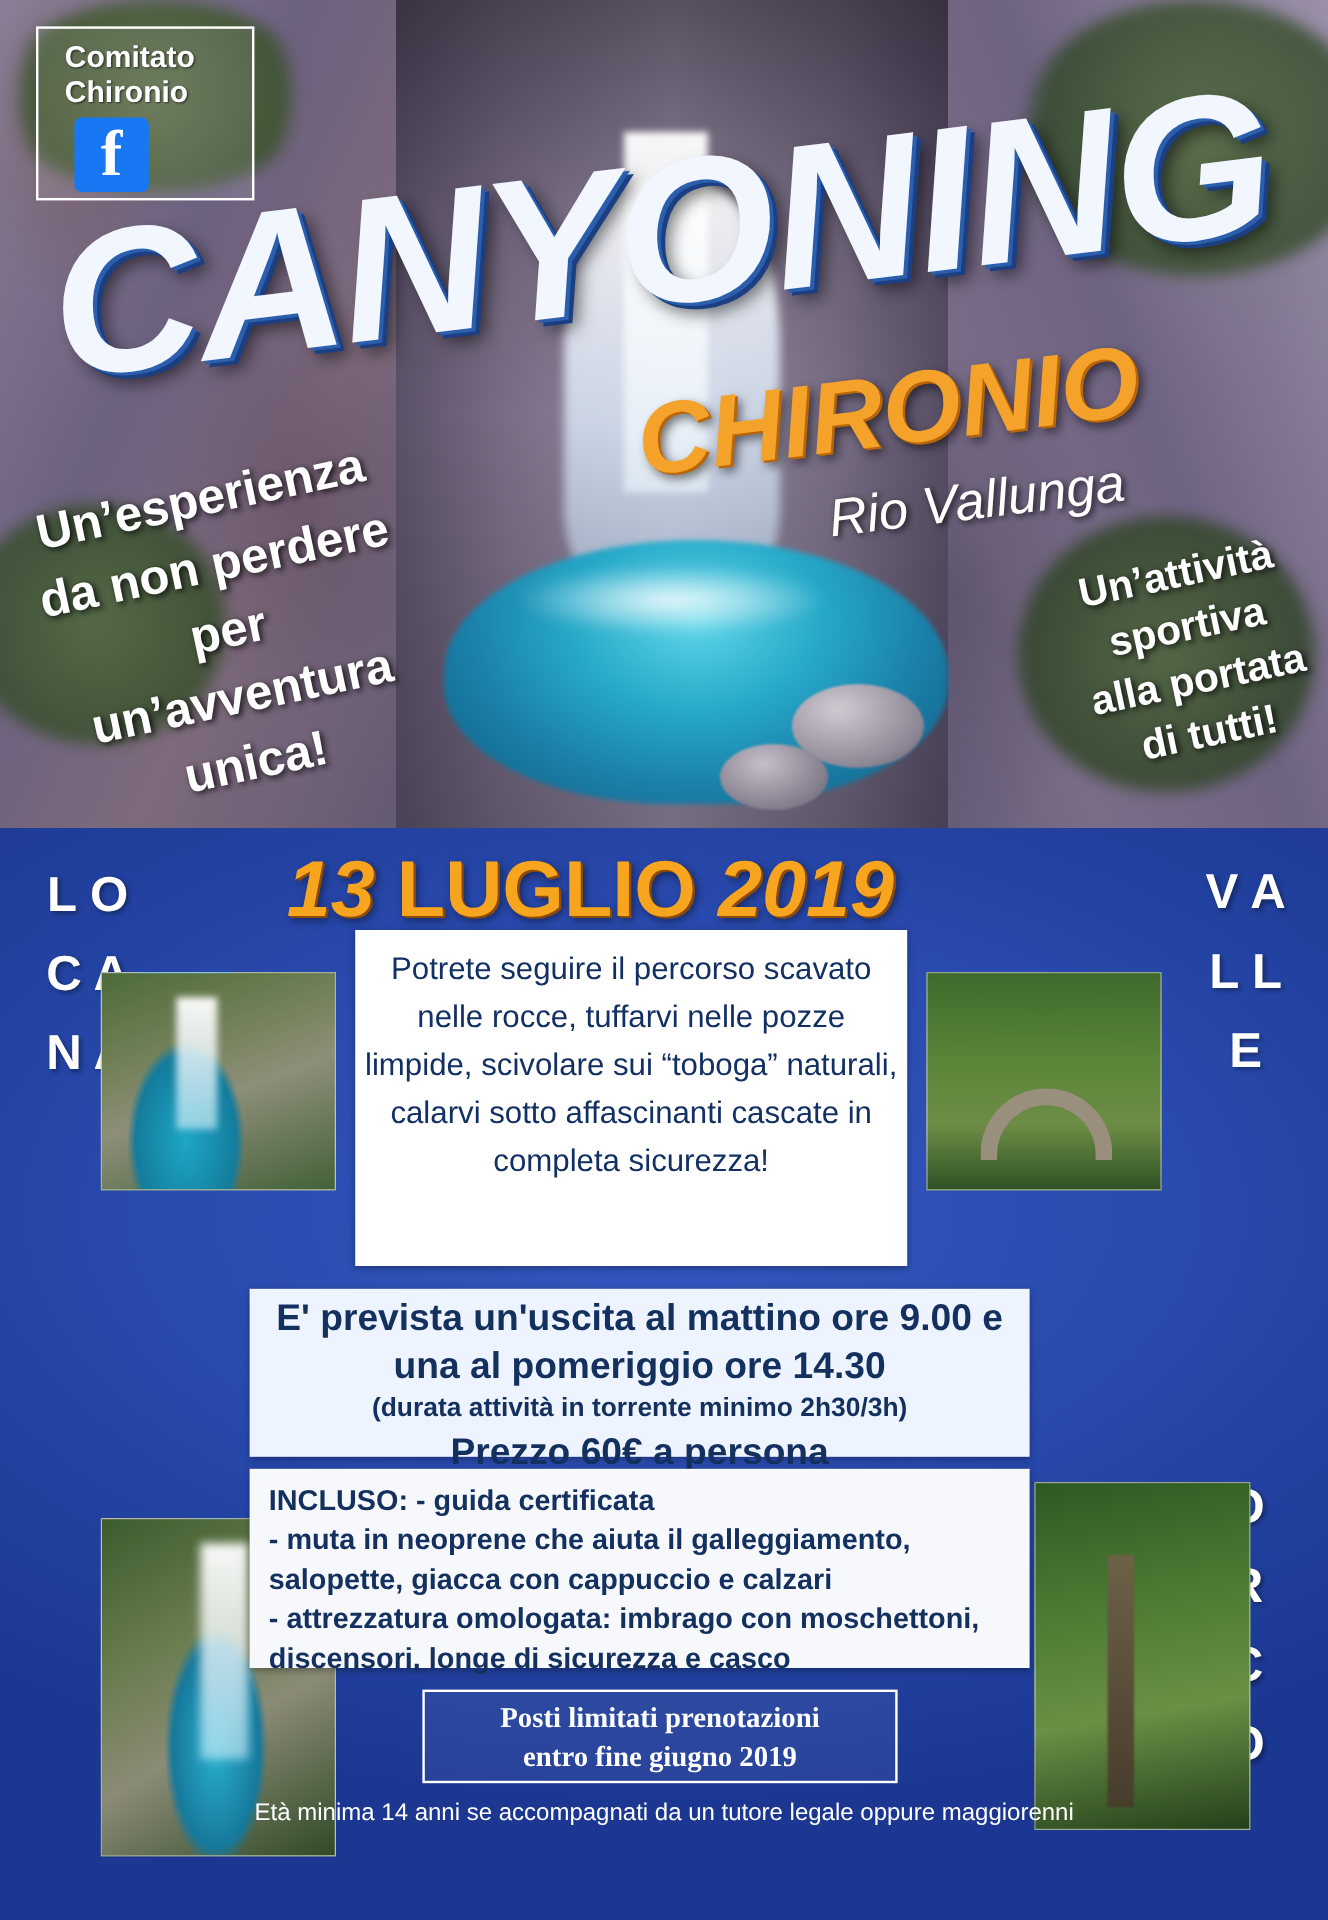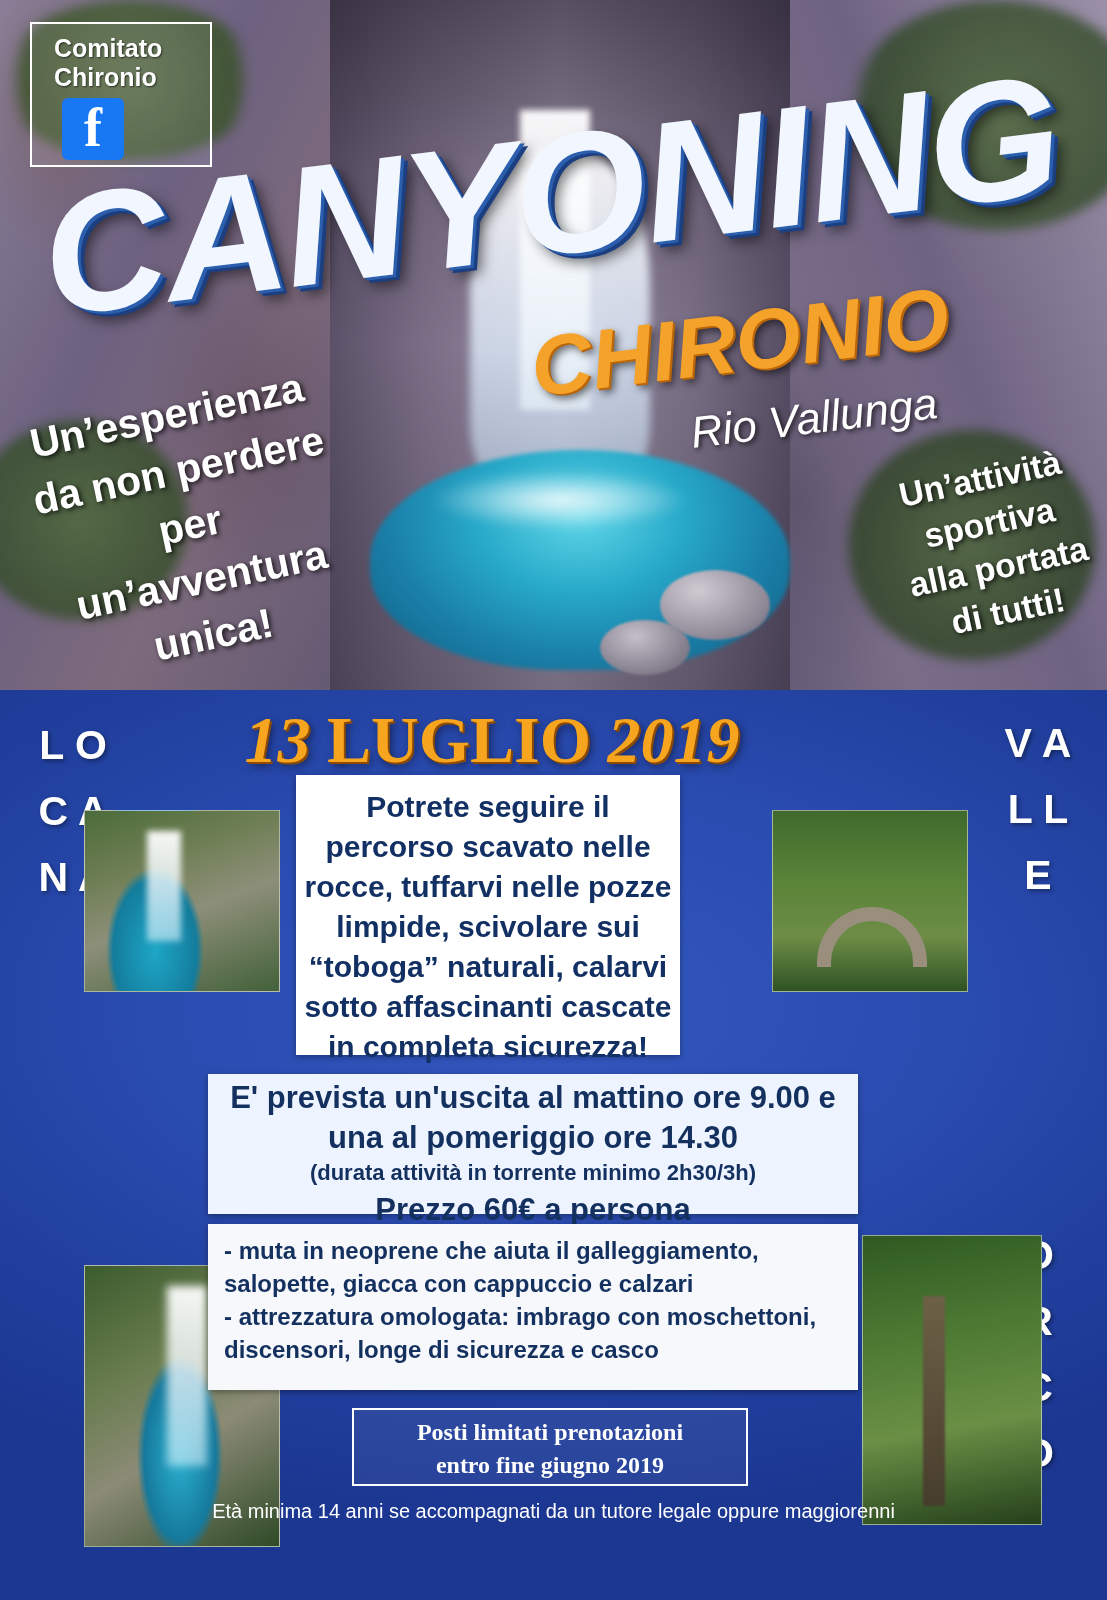--- a/index.html
+++ b/index.html
@@ -246,7 +246,7 @@
     left: 0; top: 14px;
     width: 984px;
     text-align: center;
-    font-family: Liberation Serif, serif;
+    font-family: Liberation Sans, sans-serif;
     font-weight: bold;
     font-size: 66px;
     line-height: 72px;

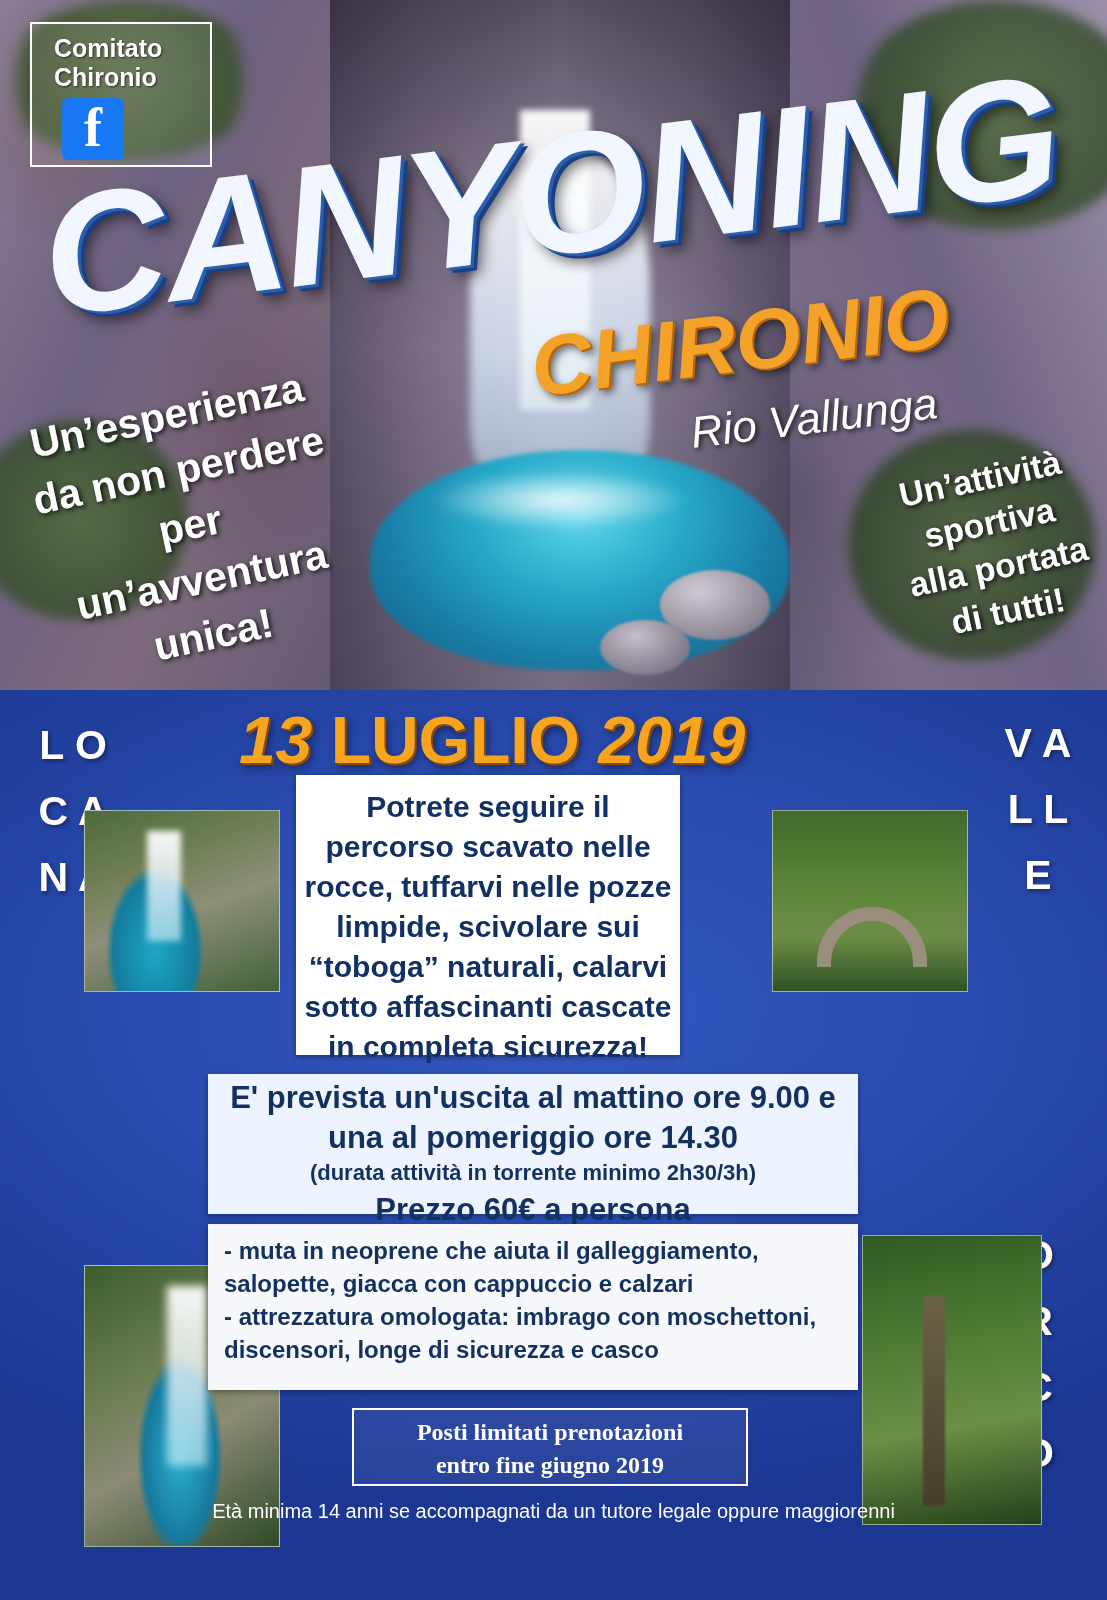--- a/index.html
+++ b/index.html
@@ -264,12 +264,12 @@
   }
   .desc-box {
     left: 296px; top: 85px;
-    width: 384px; height: 280px;
+    width: 460px; height: 280px;
     padding: 12px 8px;
     text-align: center;
-    font-size: 30px;
+    font-size: 26px;
     line-height: 40px;
-    font-weight: bold;
+    font-weight: normal;
     color: #123063;
   }
   .times-box {

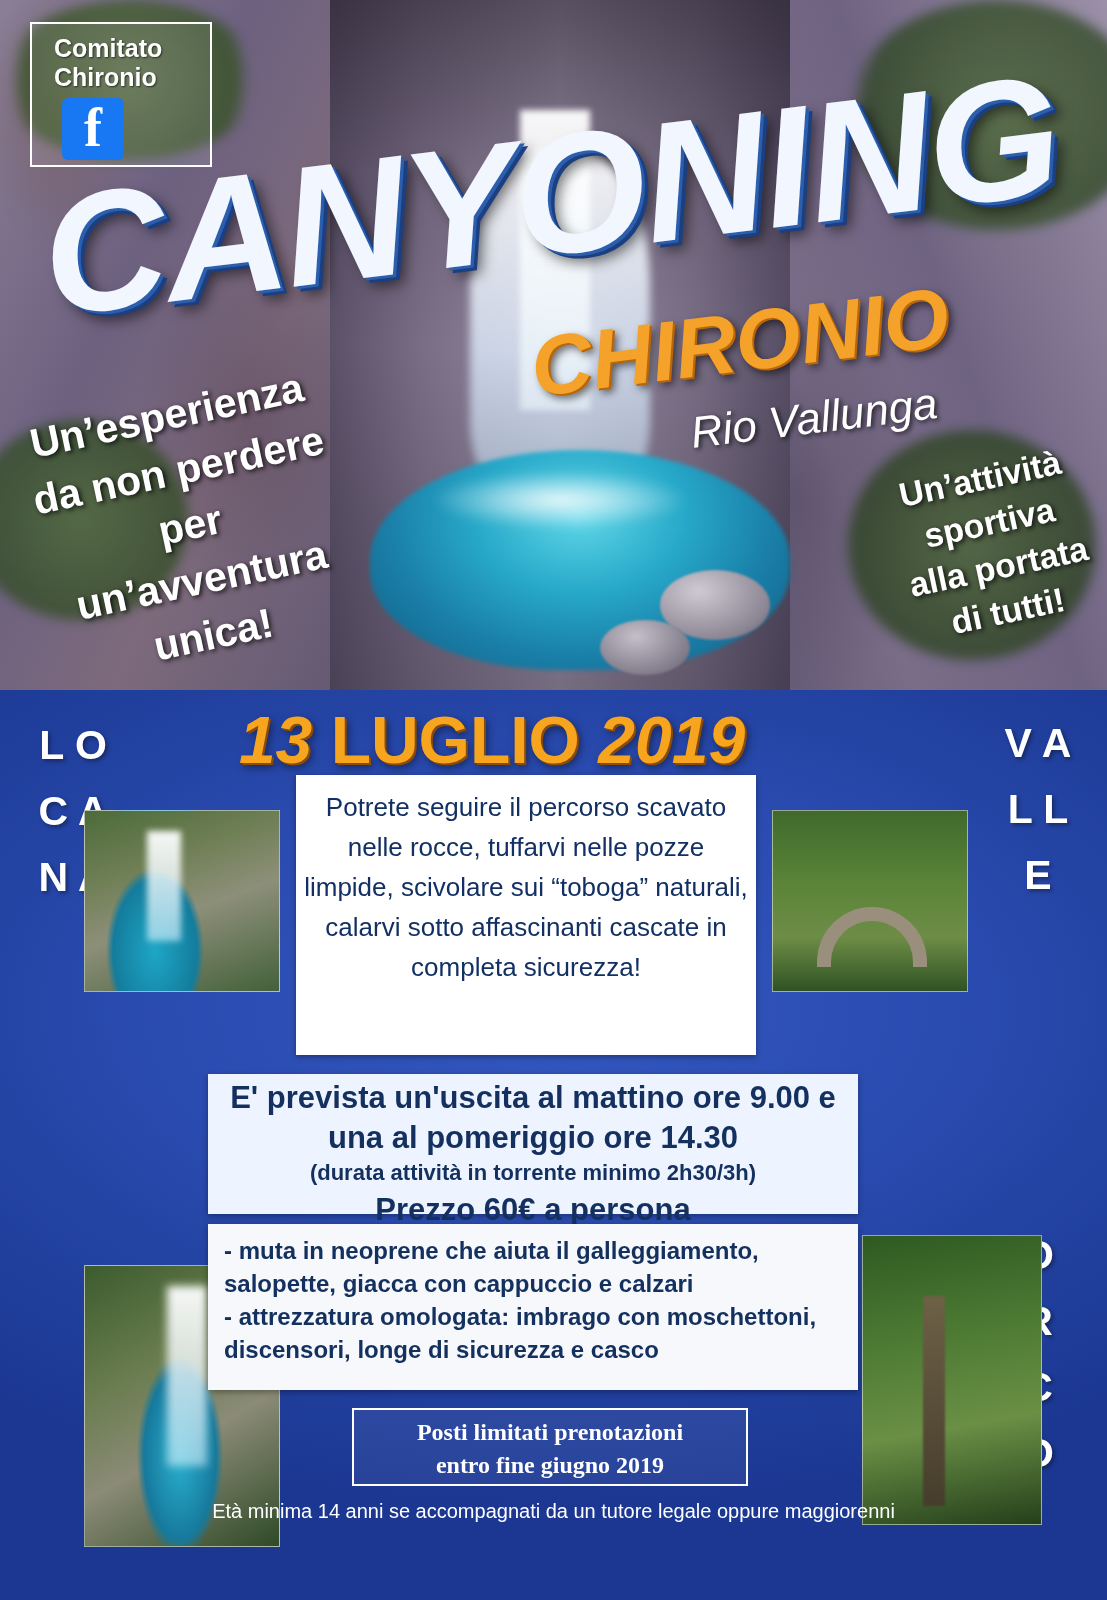--- a/index.html
+++ b/index.html
@@ -449,6 +449,7 @@
     </div>
 
     <div class="white-box included-box">
+      <div>INCLUSO:  - guida certificata</div>
       <div>- muta in neoprene che aiuta il galleggiamento, salopette, giacca con cappuccio e calzari</div>
       <div>- attrezzatura omologata: imbrago con moschettoni, discensori, longe di sicurezza e casco</div>
     </div>

